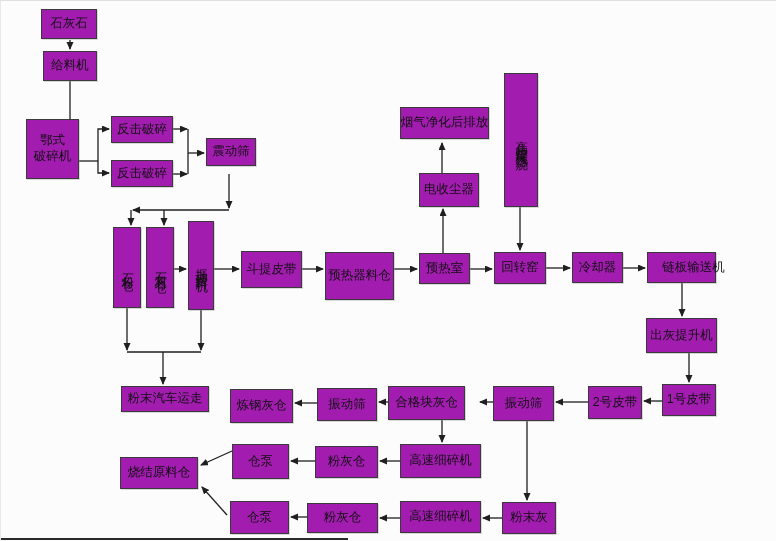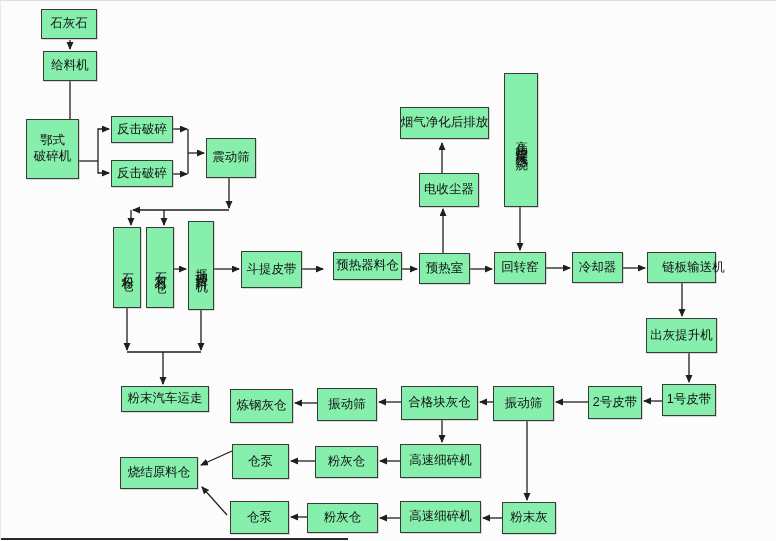--- a/index.html
+++ b/index.html
@@ -17,7 +17,7 @@
   .node{
     position:absolute;
     box-sizing:border-box;
-    background:#86efac;
+    background:#a21caf;
     border:1.4px solid #3a3a3a;
     display:flex;flex-direction:column;
     align-items:center;justify-content:center;

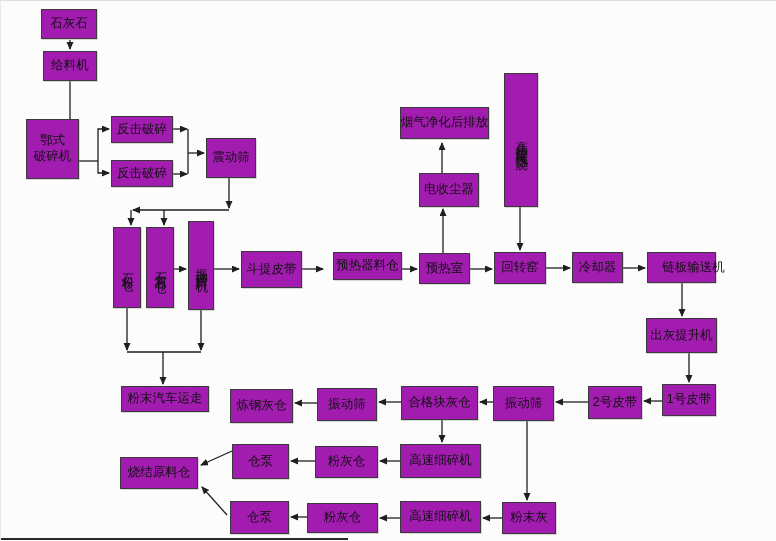--- a/index.html
+++ b/index.html
@@ -110,7 +110,7 @@
     <div class="node" style="left: 110px; top: 159px; width: 62px; height: 27px;">
       <span>反击破碎</span>
     </div>
-    <div class="node" style="left: 205px; top: 137px; width: 50px; height: 40px;">
+    <div class="node" style="left: 205px; top: 137px; width: 50px; height: 28px;">
       <span>震动筛</span>
     </div>
     <div class="node vert" style="left: 112px; top: 226px; width: 28px; height: 81px;">

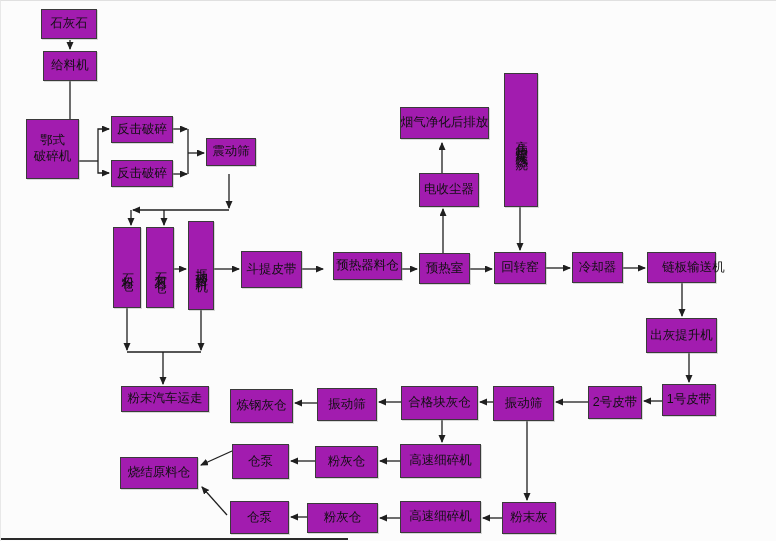--- a/index.html
+++ b/index.html
@@ -125,7 +125,7 @@
     <div class="node" style="left: 240px; top: 250px; width: 61px; height: 37px;">
       <span>斗提皮带</span>
     </div>
-    <div class="node" style="left: 332px; top: 251px; width: 69px; height: 28px;">
+    <div class="node" style="left: 324px; top: 251px; width: 69px; height: 48px;">
       <span>预热器料仓</span>
     </div>
     <div class="node" style="left: 418px; top: 252px; width: 51px; height: 31px;">

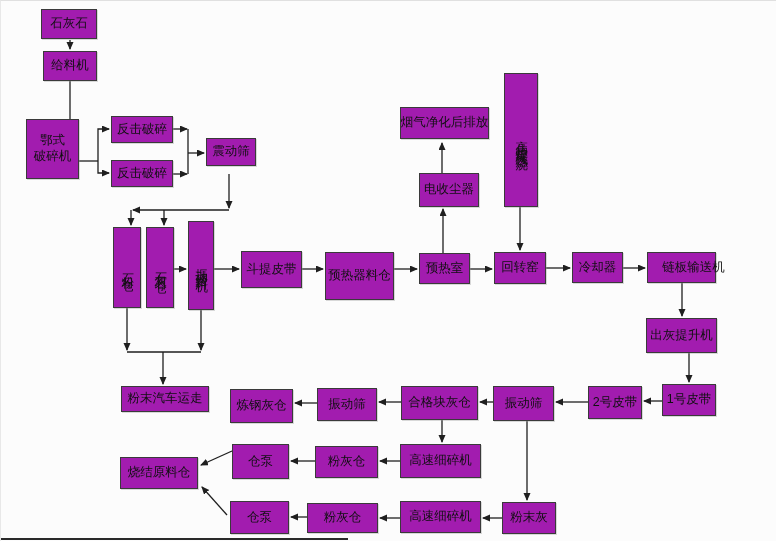--- a/index.html
+++ b/index.html
@@ -161,7 +161,7 @@
     <div class="node" style="left: 492px; top: 385px; width: 61px; height: 35px;">
       <span>振动筛</span>
     </div>
-    <div class="node" style="left: 400px; top: 385px; width: 77px; height: 34px;">
+    <div class="node" style="left: 387px; top: 385px; width: 77px; height: 34px;">
       <span>合格块灰仓</span>
     </div>
     <div class="node" style="left: 316px; top: 387px; width: 60px; height: 33px;">

